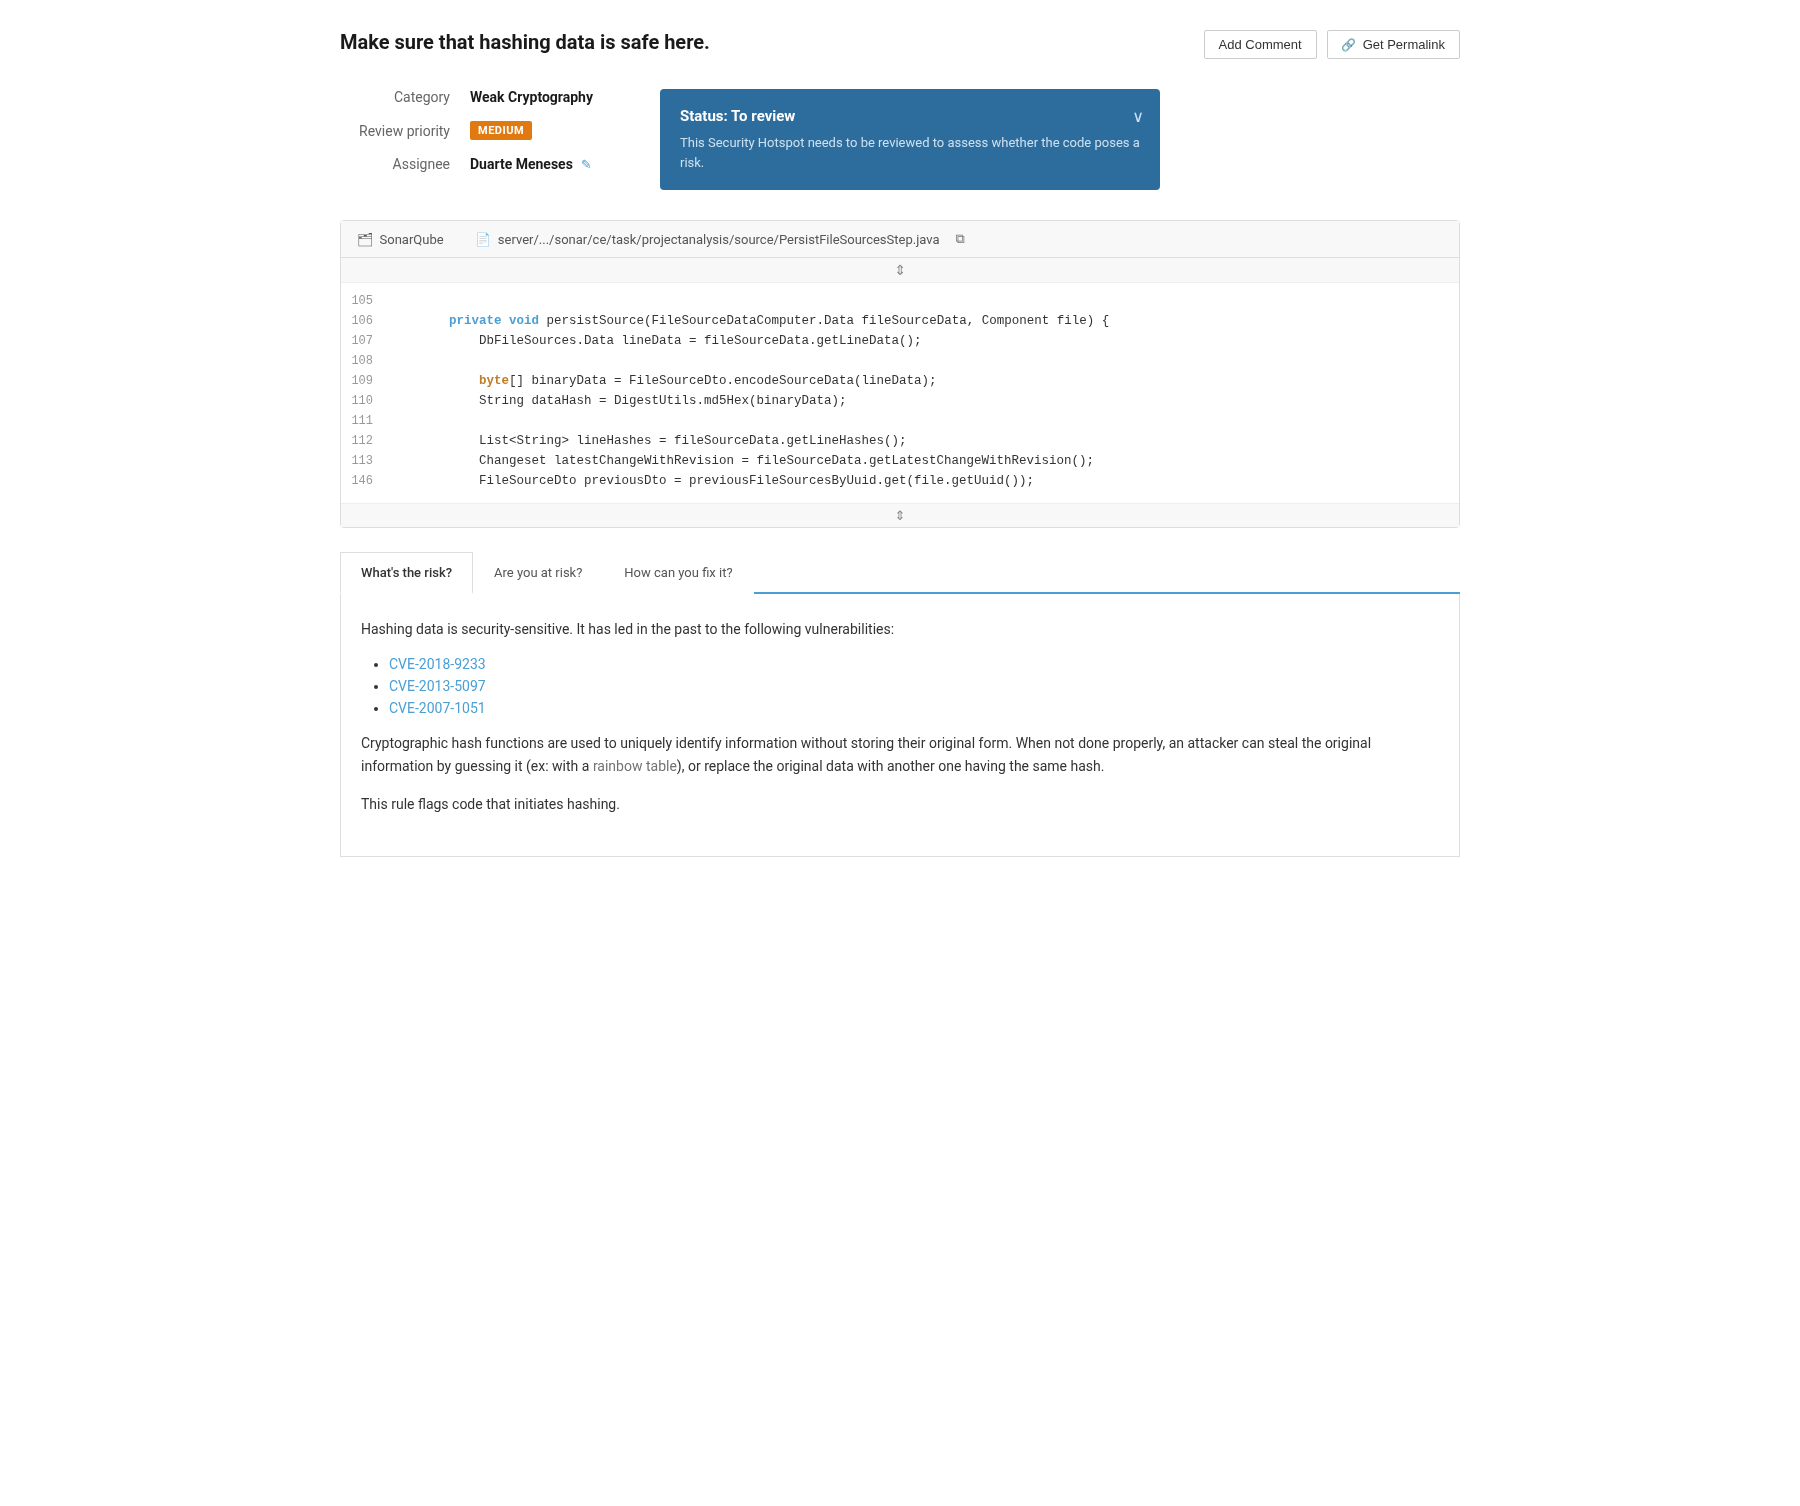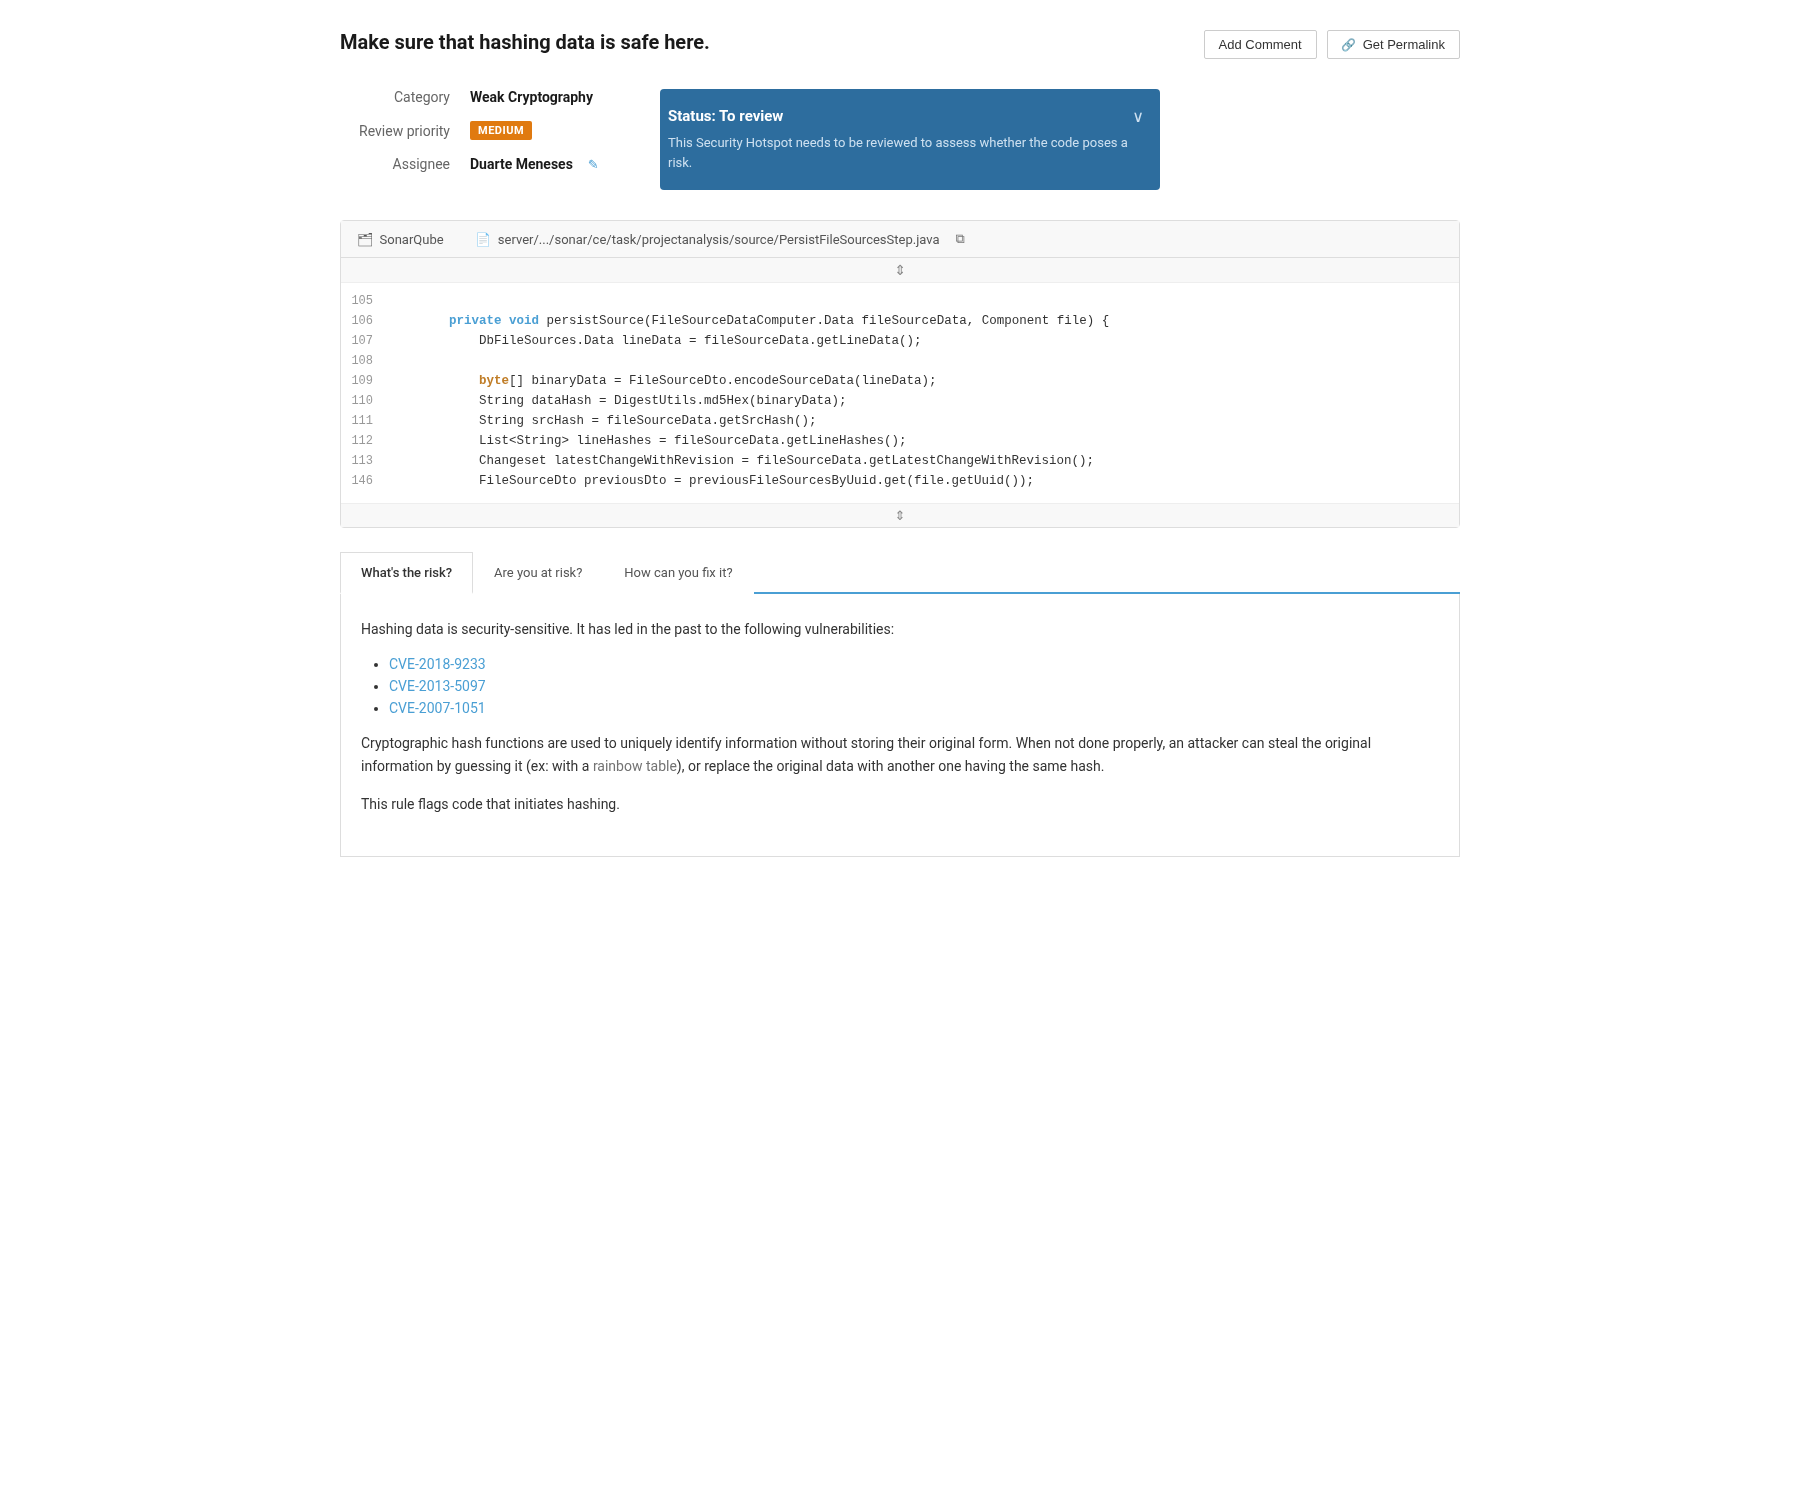--- a/index.html
+++ b/index.html
@@ -96,7 +96,7 @@
       background: #2d6d9e;
       color: #fff;
       border-radius: 4px;
-      padding: 18px 8px;
+      padding: 18px 20px;
       flex: 1;
       max-width: 500px;
       position: relative;

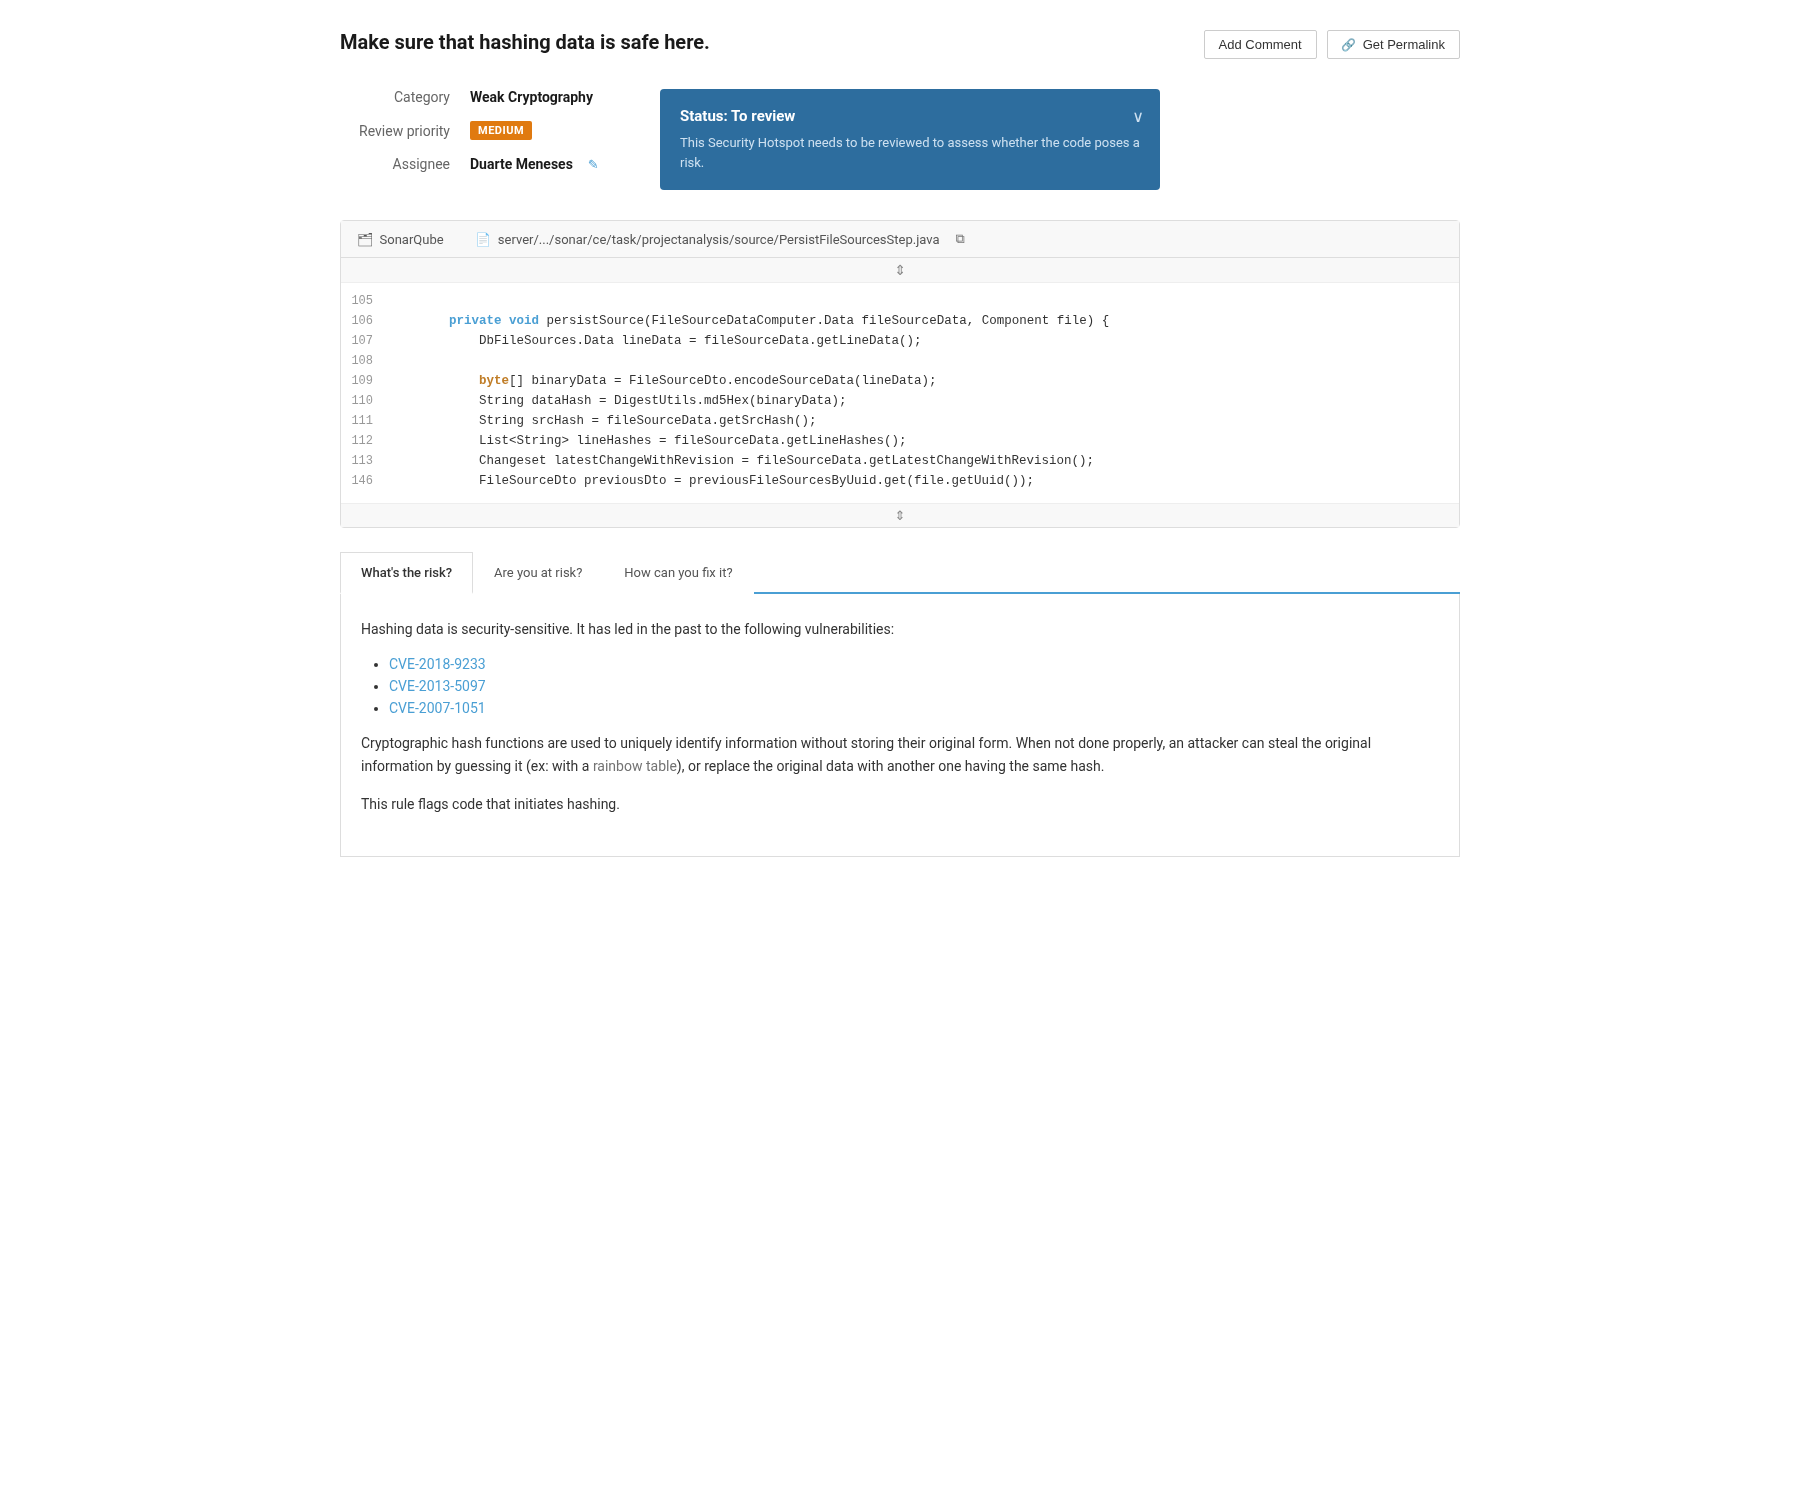--- a/index.html
+++ b/index.html
@@ -83,7 +83,7 @@
     .assignee-row {
       display: flex;
       align-items: center;
-      gap: 15px;
+      gap: 8px;
     }
     .edit-icon {
       color: #4a9fd4;

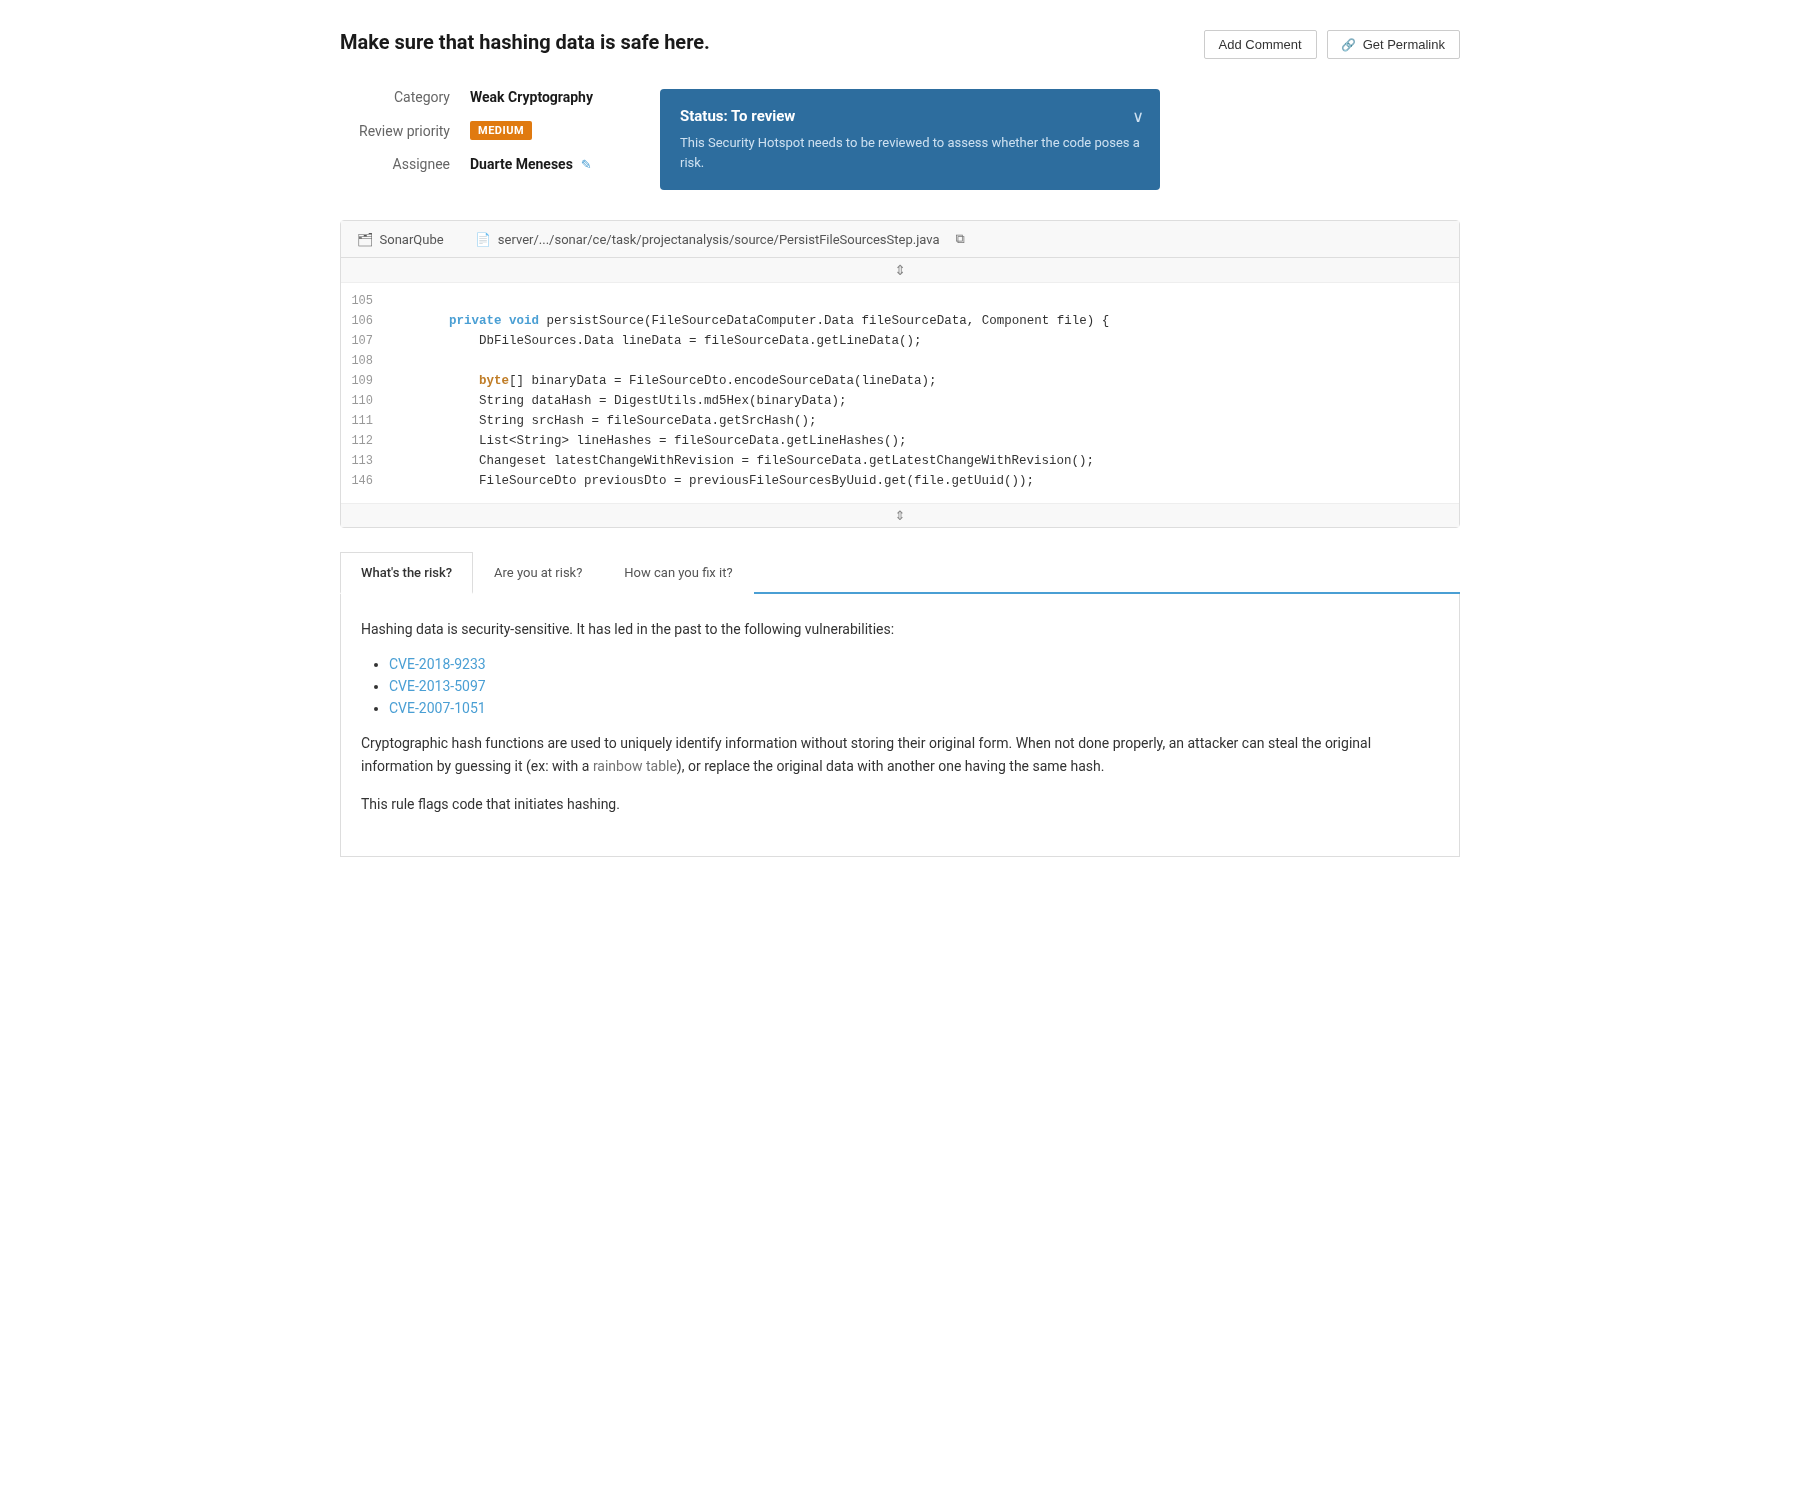--- a/index.html
+++ b/index.html
@@ -358,7 +358,6 @@
 
     <div class="code-line">
       <span class="line-num">111</span>
-      <span class="line-code">            String srcHash = fileSourceData.getSrcHash();</span>
     </div>
 
     <div class="code-line">

